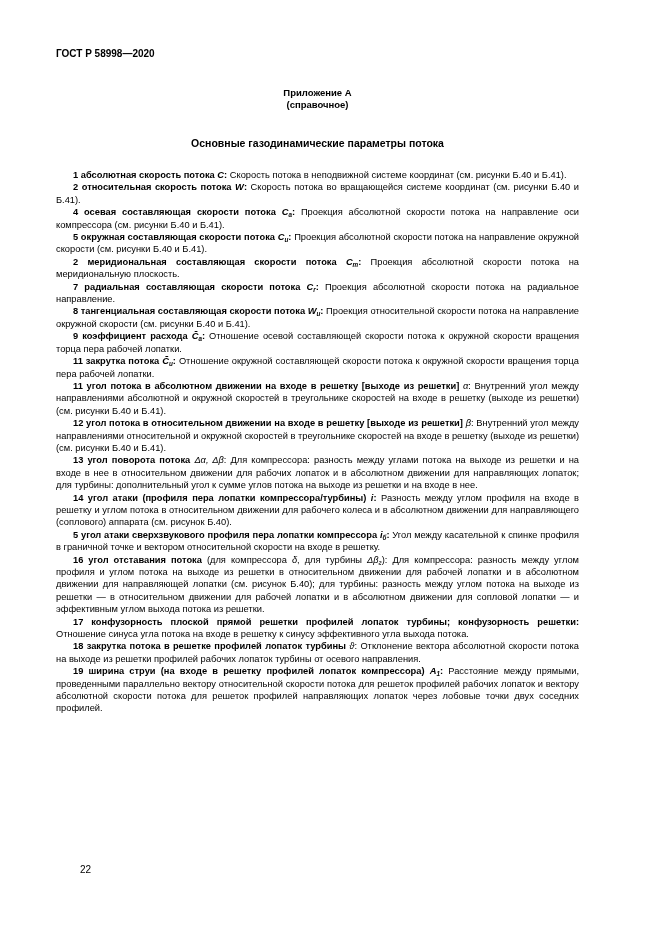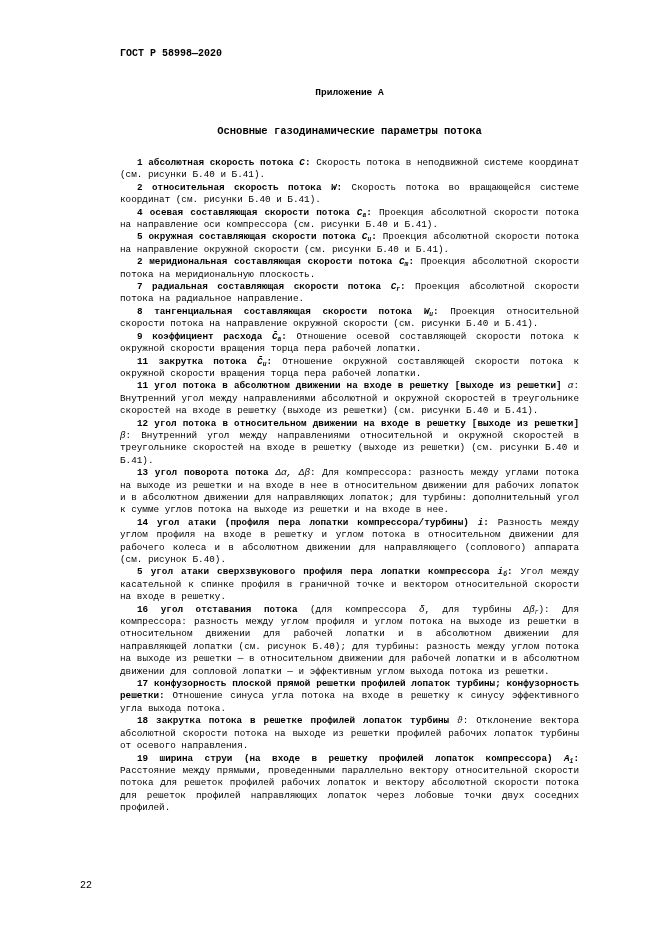--- a/index.html
+++ b/index.html
@@ -9,7 +9,7 @@
     font-family: "Liberation Sans", sans-serif;
     color: #000; overflow: hidden;
   }
-  .page { position: absolute; inset: 0; padding: 48px 82px 0 120px; font-family: Liberation Mono, monospace; }
+  .page { position: absolute; inset: 0; padding: 48px 82px 0 56px; }
   .doc-header { font-weight: bold; font-size: 10px; margin-bottom: 28px; }
   .appendix-block { text-align: center; font-weight: bold; font-size: 9.5px; line-height: 12px; }
   .section-title { text-align: center; font-weight: bold; font-size: 10.5px; margin-top: 26px; margin-bottom: 20px; }

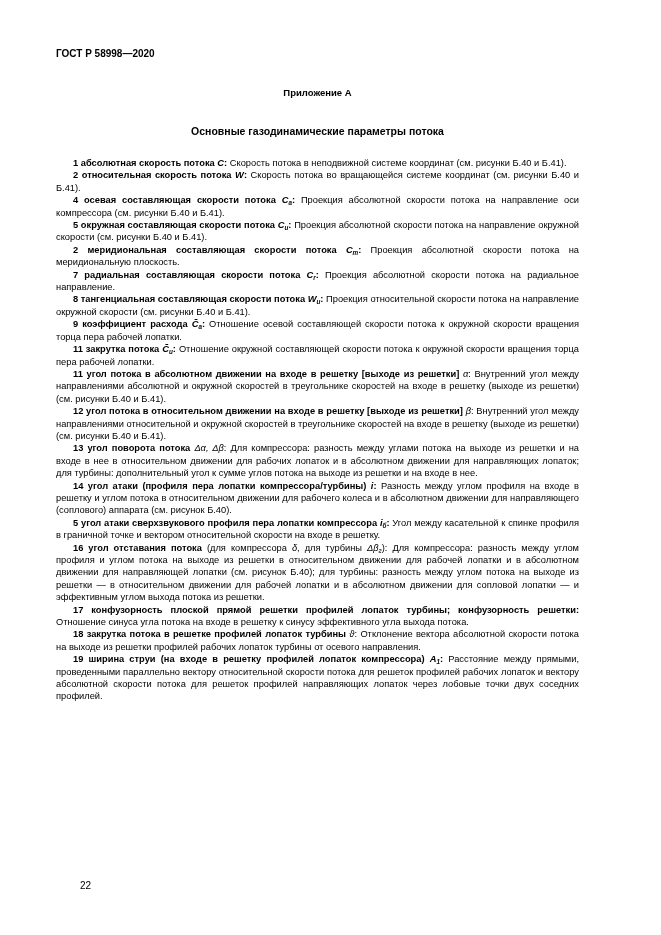--- a/index.html
+++ b/index.html
@@ -36,6 +36,7 @@
   <div class="doc-header">ГОСТ Р 58998—2020</div>
   <div class="appendix-block">
     <div>Приложение А</div>
+    <div>(справочное)</div>
   </div>
   <div class="section-title">Основные газодинамические параметры потока</div>
   <div class="terms">

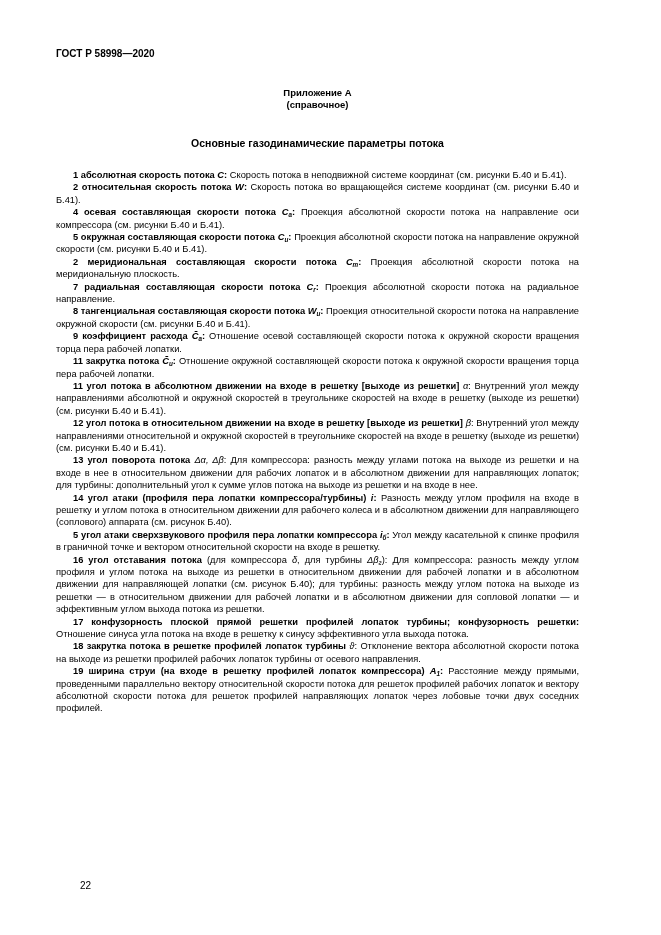--- a/index.html
+++ b/index.html
@@ -27,7 +27,7 @@
   }
   .frac .fn { display: block; border-bottom: 0.8px solid #000; padding: 0 2px; }
   .frac .fd { display: block; }
-  .page-number { position: absolute; left: 80px; top: 864px; font-size: 10px; margin-top: 16px; }
+  .page-number { position: absolute; left: 80px; top: 864px; font-size: 10px; }
 </style>
 </head>
 <body>

